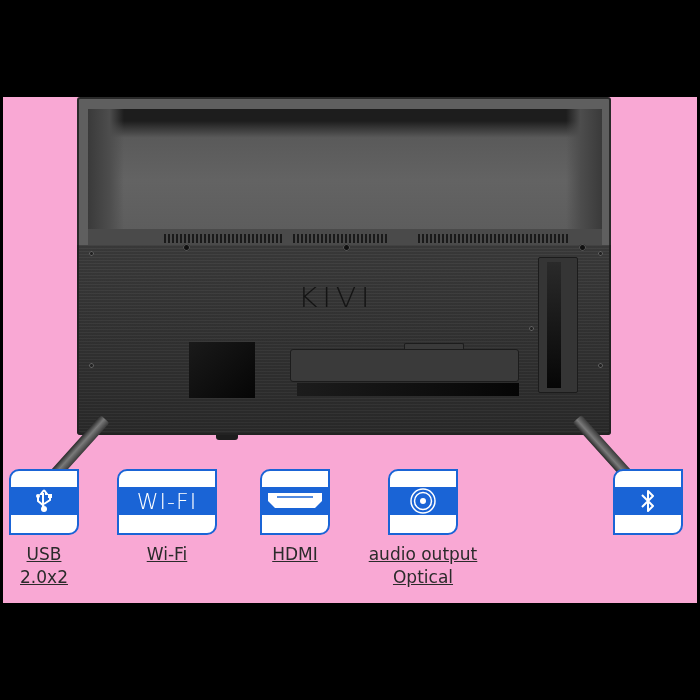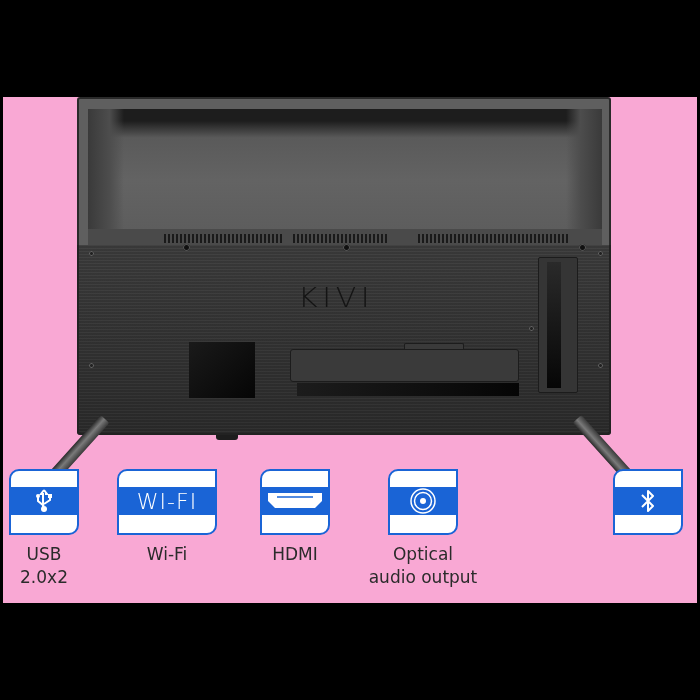--- a/index.html
+++ b/index.html
@@ -107,7 +107,7 @@
     .feature-icon.wide { width: 100px; }
     .feature-label {
       margin-top: 8px; font-size: 17px; line-height: 23px; color: #2b2b2b;
-      font-family: "DejaVu Sans", sans-serif; white-space: nowrap;
+      font-family: "DejaVu Sans", sans-serif; white-space: nowrap; text-decoration: underline;
     }
     .wifi-text { font-size: 22px; letter-spacing: 1px; color: #fff; font-family: "DejaVu Sans", sans-serif; font-weight: 300; }
   </style>

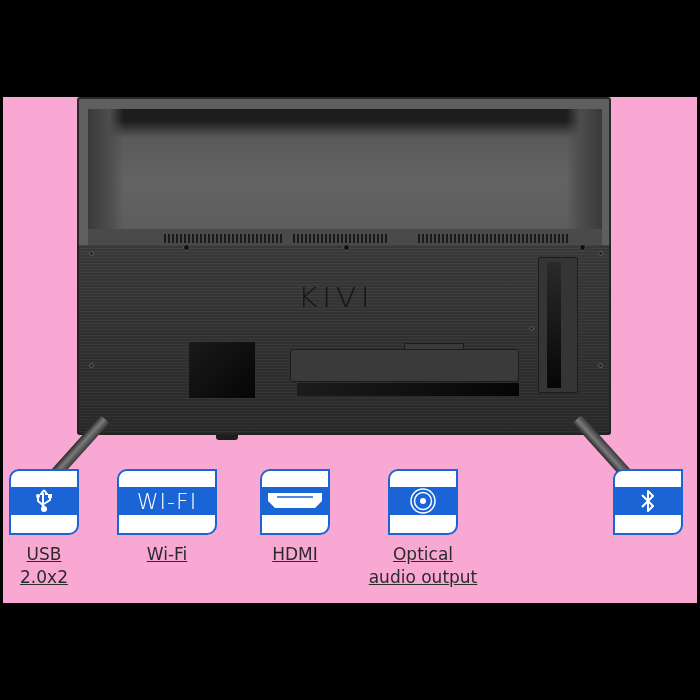--- a/index.html
+++ b/index.html
@@ -210,8 +210,8 @@
         </div>
       </div>
       <div class="feature-label">
+        <div>audio output</div>
         <div>Optical</div>
-        <div>audio output</div>
       </div>
     </div>
 

